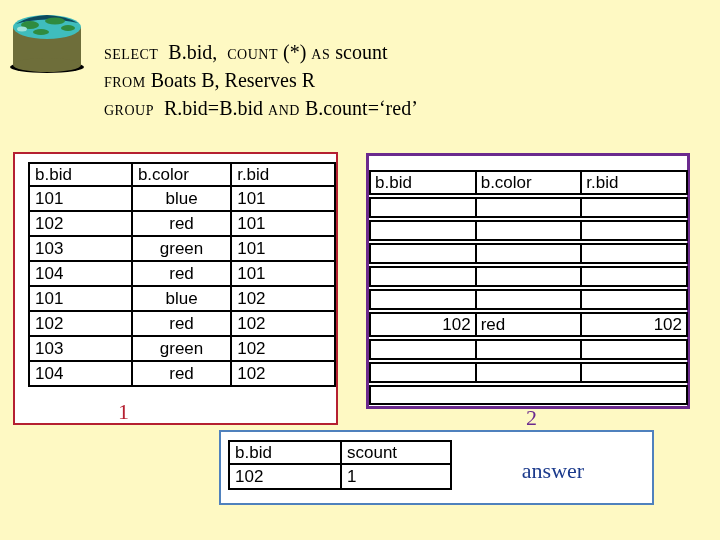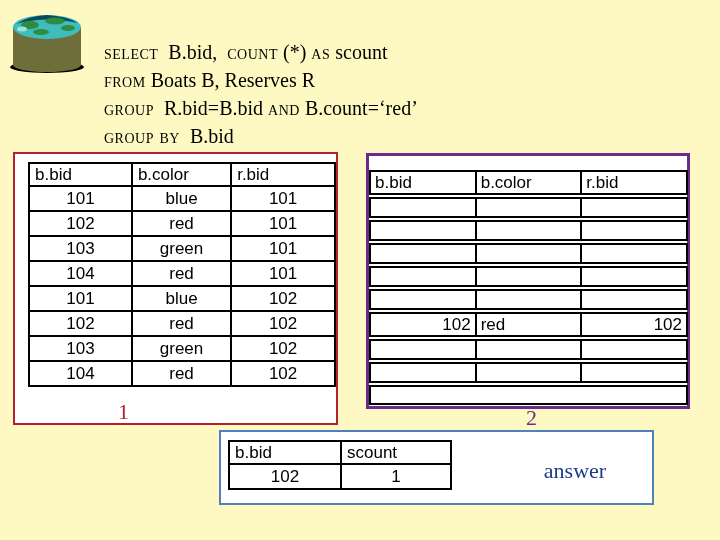--- a/index.html
+++ b/index.html
@@ -77,7 +77,6 @@
     <div class="sql-line"><span class="kw">select</span><span>  B.bid,  </span><span class="kw">count</span><span> (*) </span><span class="kw">as</span><span> scount</span></div>
     <div class="sql-line"><span class="kw">from</span><span> Boats B, Reserves R</span></div>
     <div class="sql-line"><span class="kw">group</span><span>  R.bid=B.bid </span><span class="kw">and</span><span> B.count=‘red’</span></div>
-    <div class="sql-line"><span class="kw">group by</span><span>  B.bid</span></div>
   </div>
 
   <div class="frame frame-red">

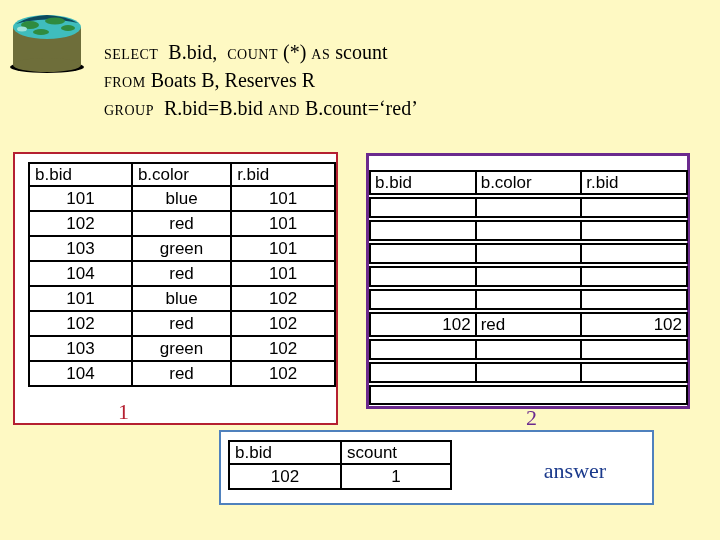--- a/index.html
+++ b/index.html
@@ -26,7 +26,7 @@
   table.grid th,table.grid td{border:2px solid #000;padding:0 5px;font-weight:normal;}
   table.grid th{text-align:left;height:21px;}
   table.grid td{height:23px;}
-  td.num{text-align:center;border-radius:12px;}
+  td.num{text-align:left;border-radius:12px;}
   td.txt{text-align:center;}
 
   .join-table{position:absolute;left:13px;top:8px;}

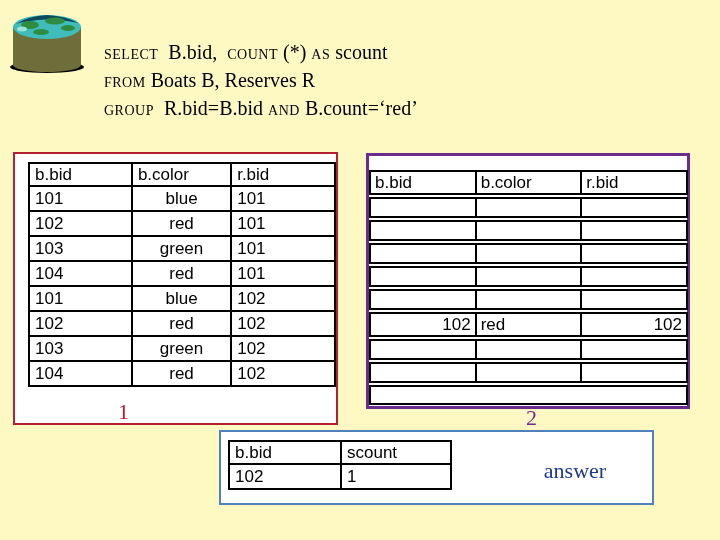--- a/index.html
+++ b/index.html
@@ -52,7 +52,7 @@
   .step-label{position:absolute;font-family:"Liberation Serif",serif;font-size:22px;line-height:22px;}
   .label-1{left:118px;top:401px;color:#b52031;}
   .label-2{left:526px;top:407px;color:#6b2a8e;}
-  .answer-label{position:absolute;left:264px;top:26px;width:180px;text-align:center;
+  .answer-label{position:absolute;left:242px;top:26px;width:180px;text-align:center;
                 font-family:"Liberation Serif",serif;font-size:22px;color:#1b3a8c;}
 </style>
 </head>

